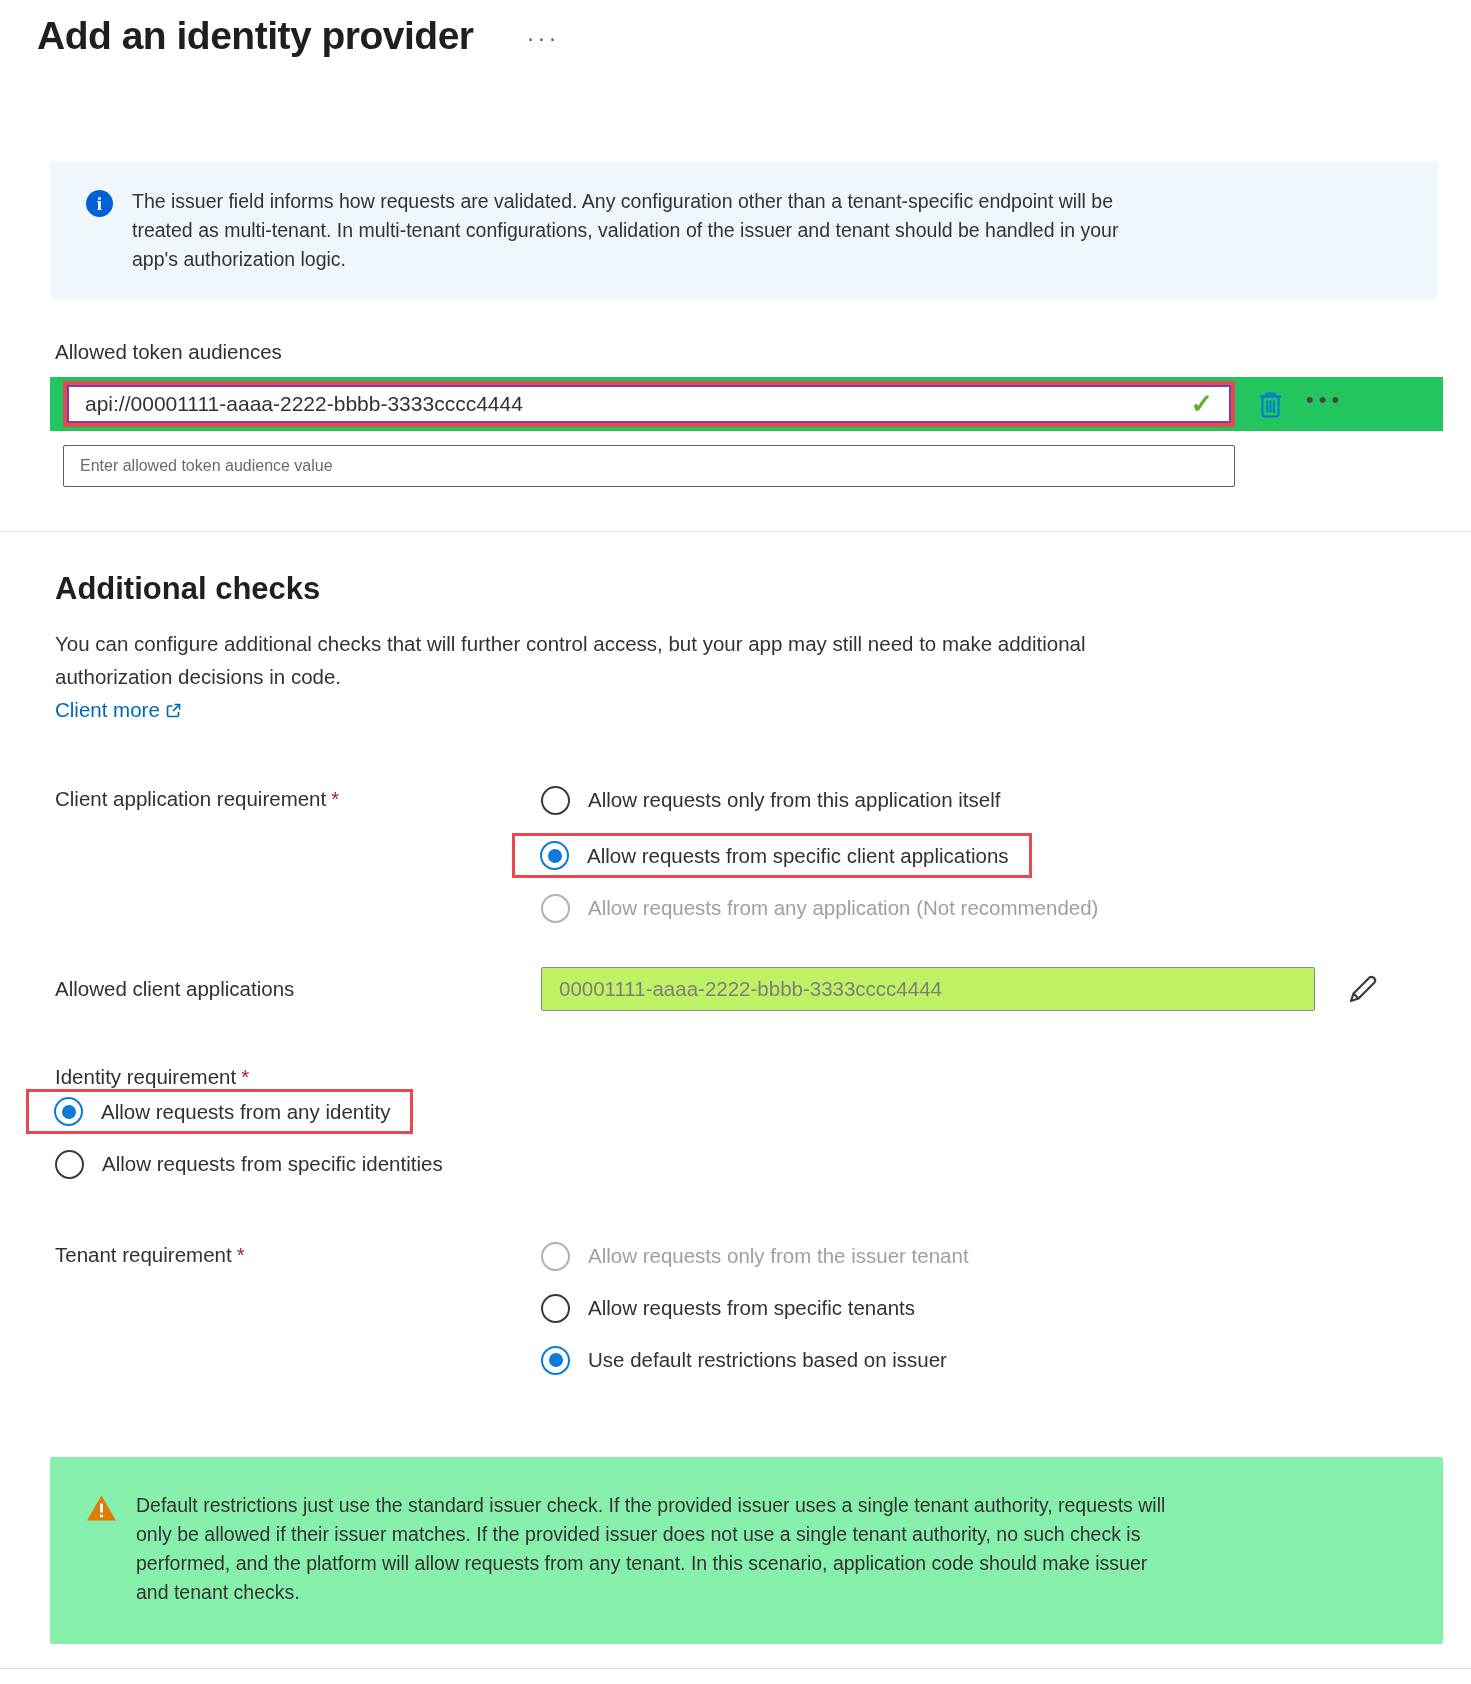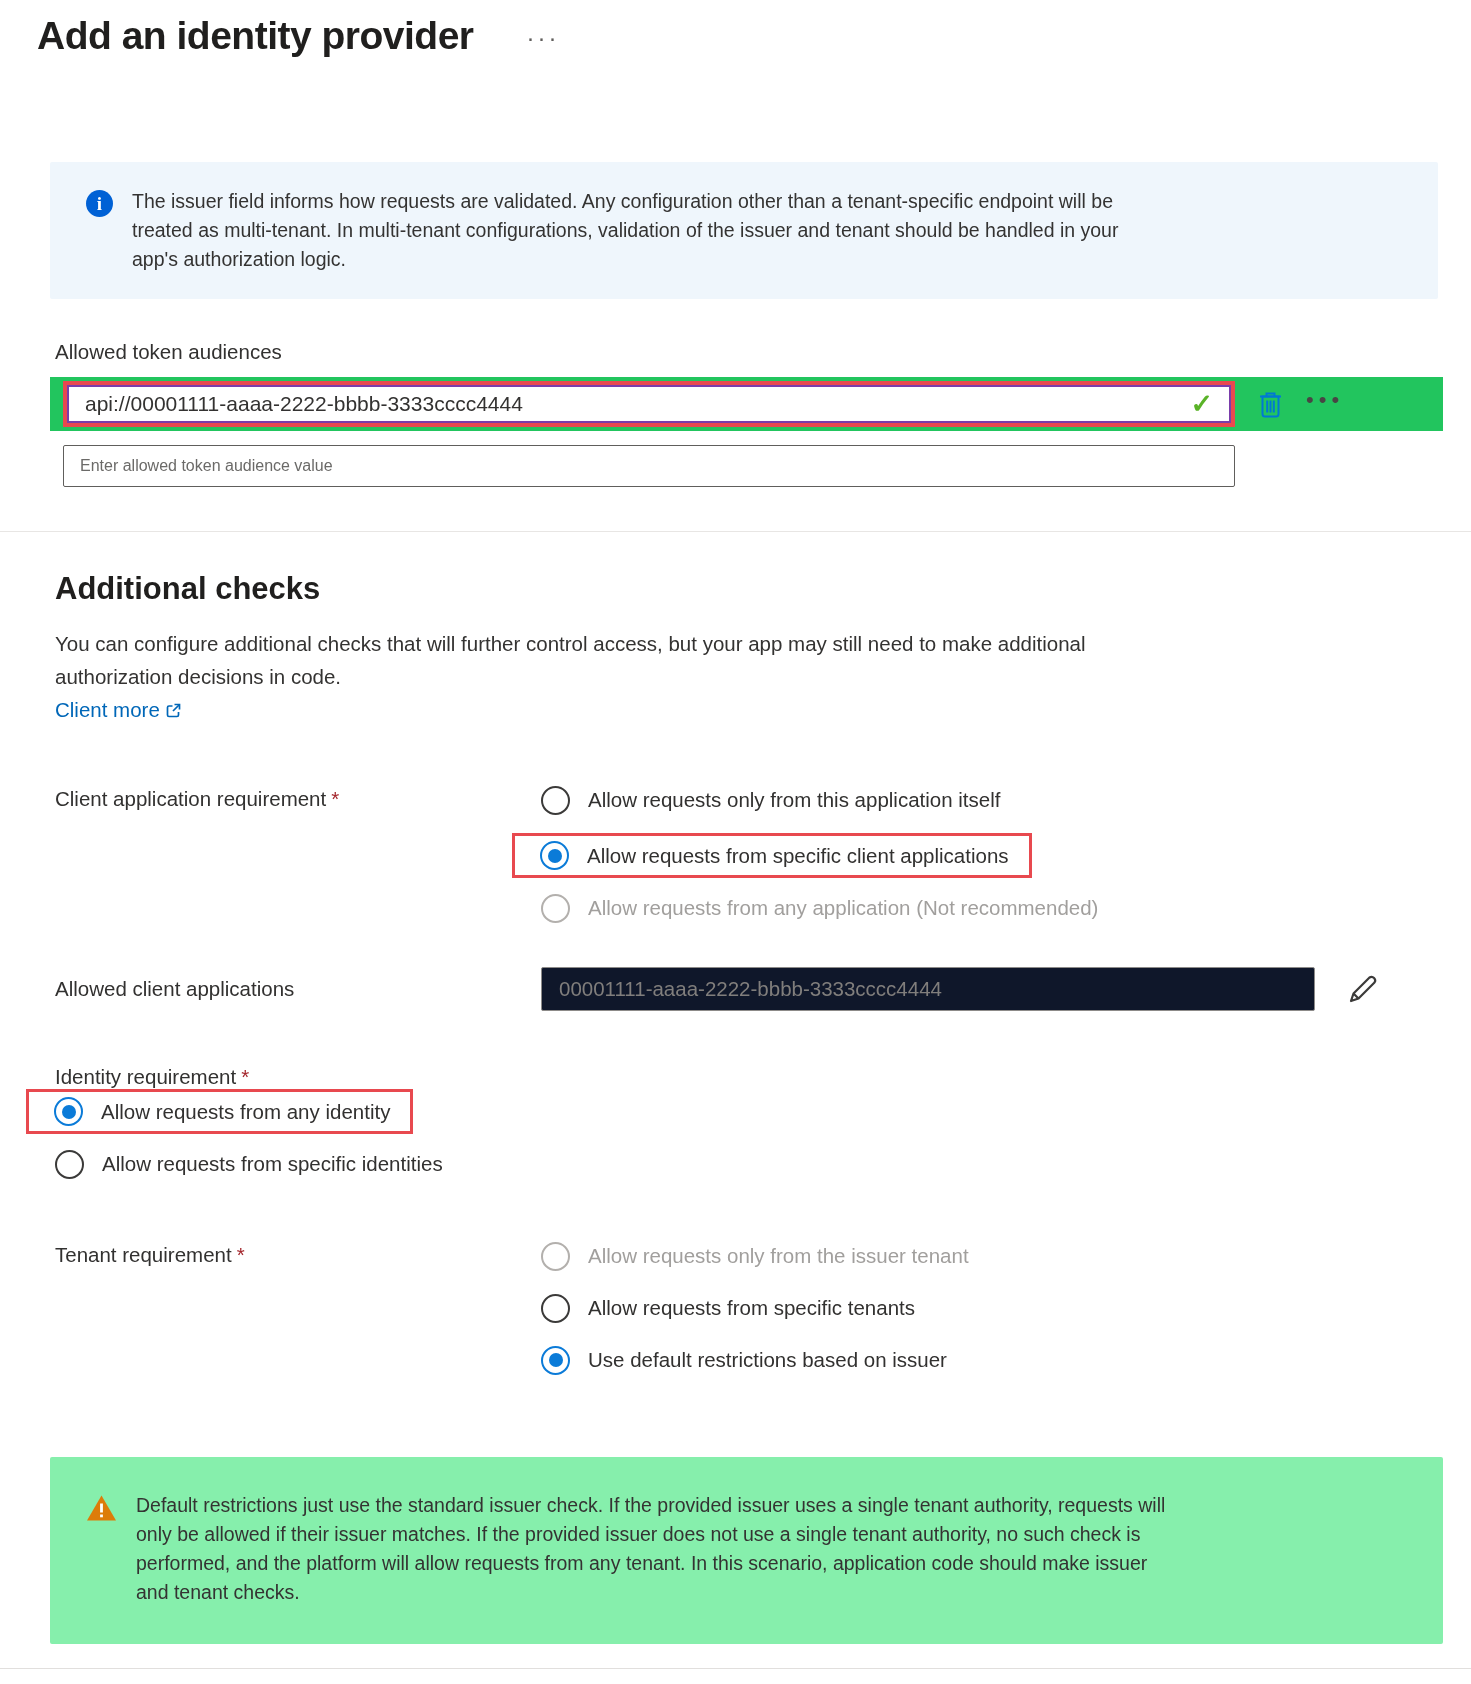--- a/index.html
+++ b/index.html
@@ -91,7 +91,7 @@
   .row-allowed-apps { margin-top:26px; align-items:center; }
   .row-allowed-apps .row-label { padding-top:0; }
   .disabled-input {
-    width:774px; height:44px; background:#0f172a; border:1px solid #8d8b89; border-radius:2px;
+    width:774px; height:44px; background:#bef264; border:1px solid #8d8b89; border-radius:2px;
     display:flex; align-items:center; padding:0 17px;
   }
   .disabled-input input {

